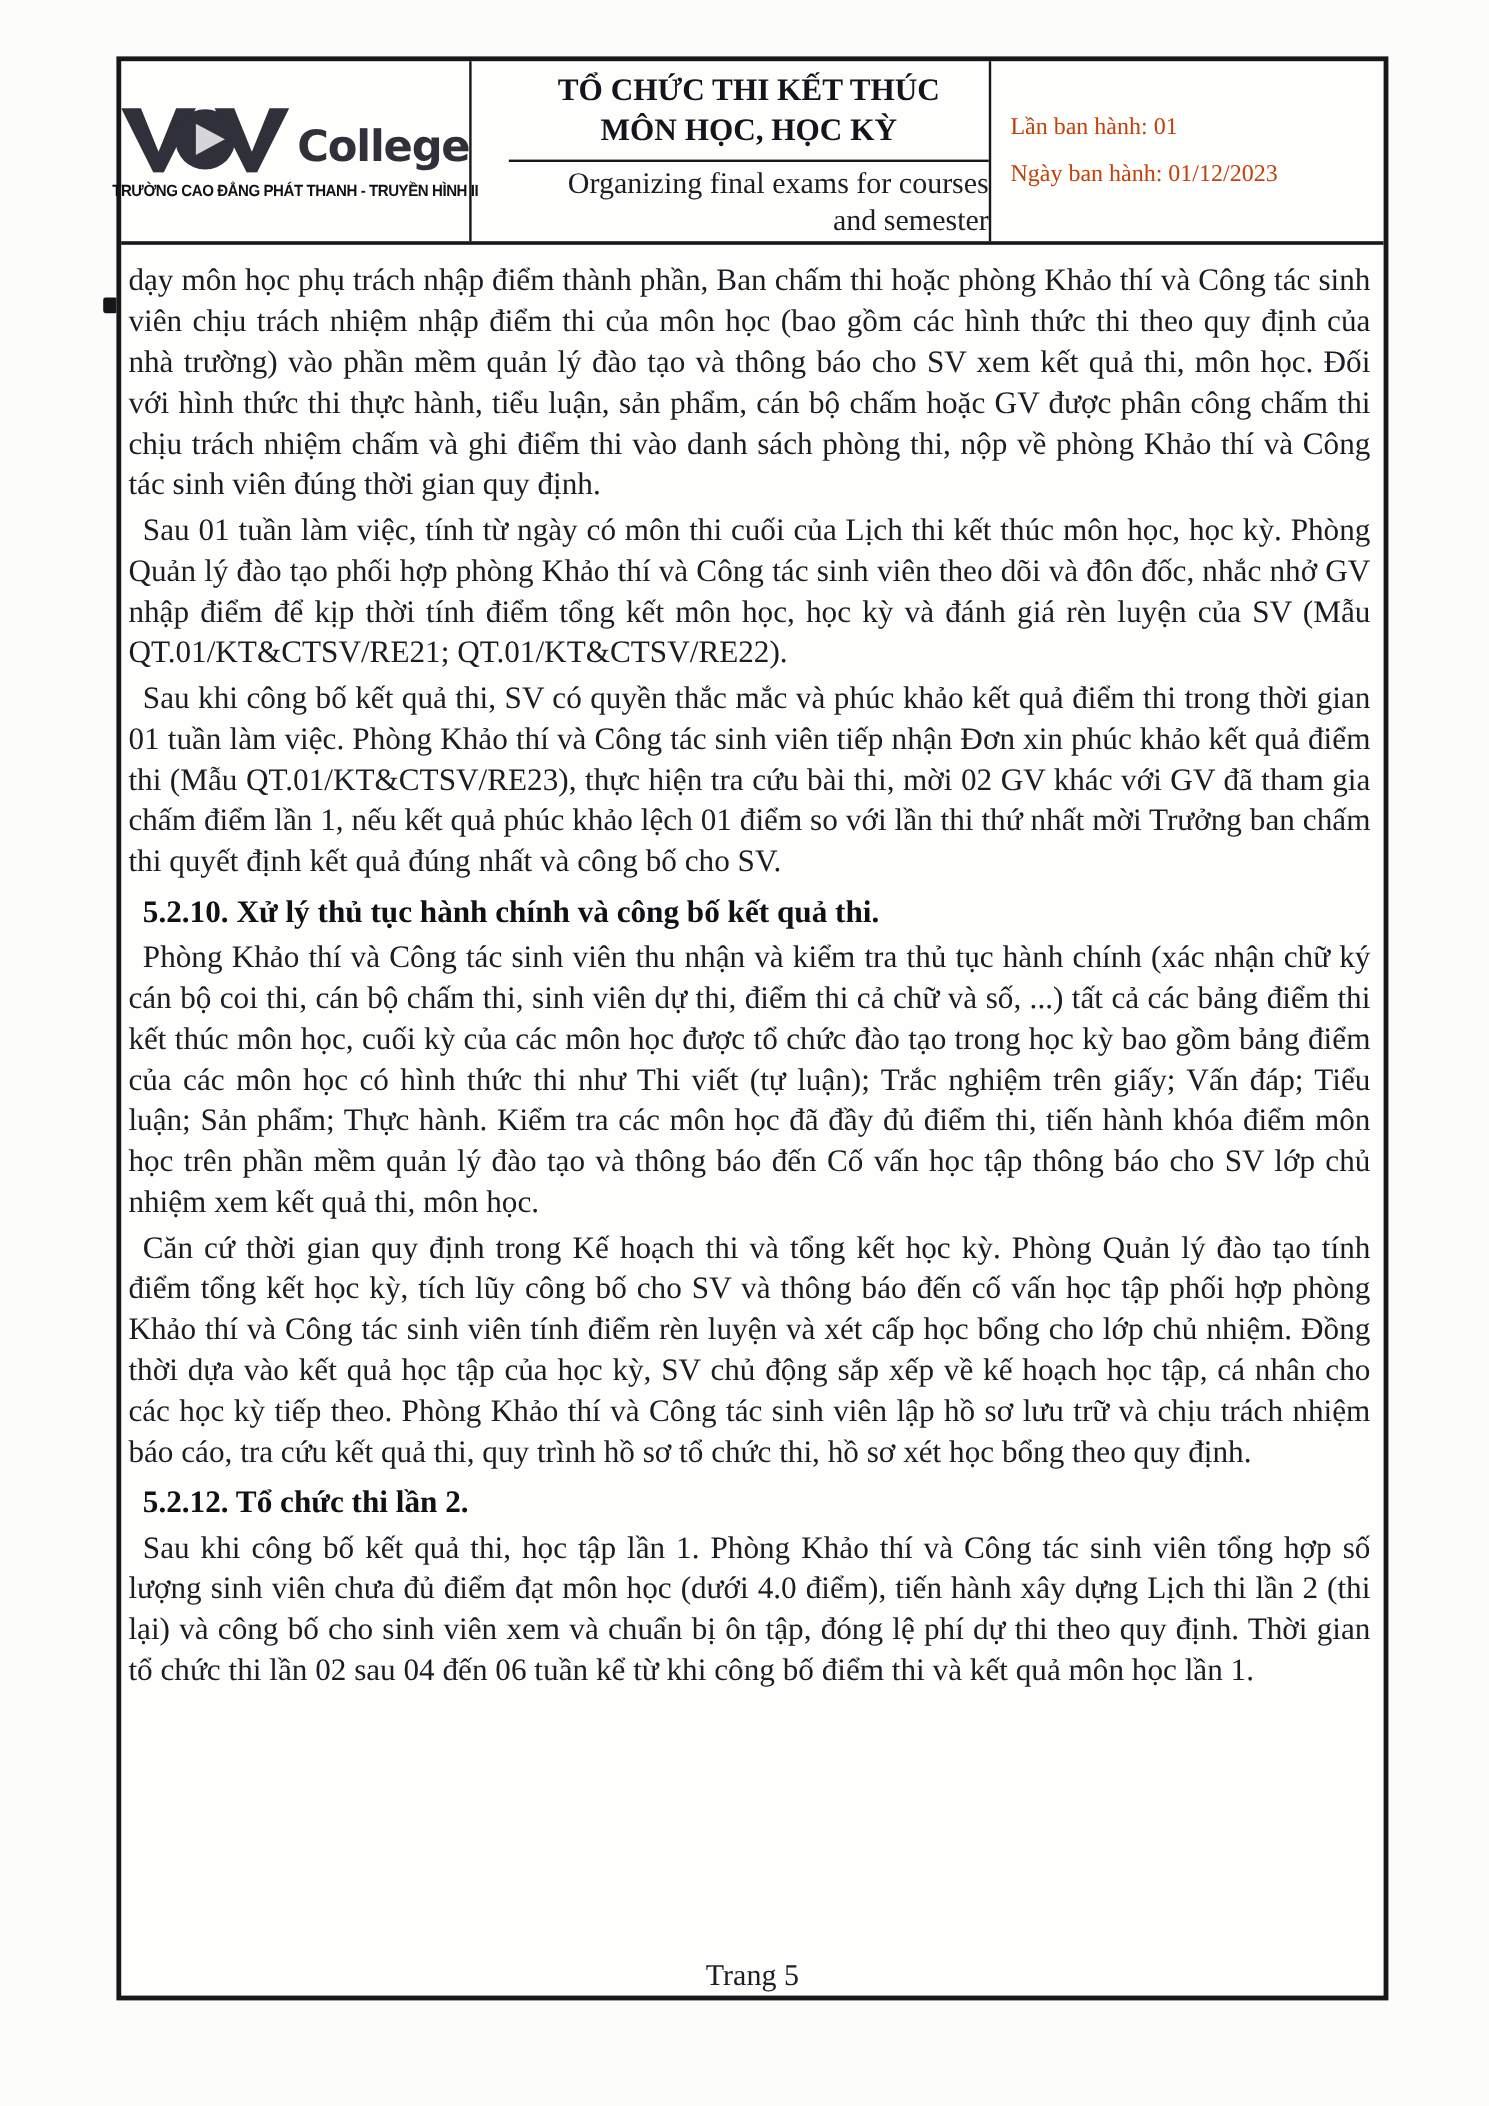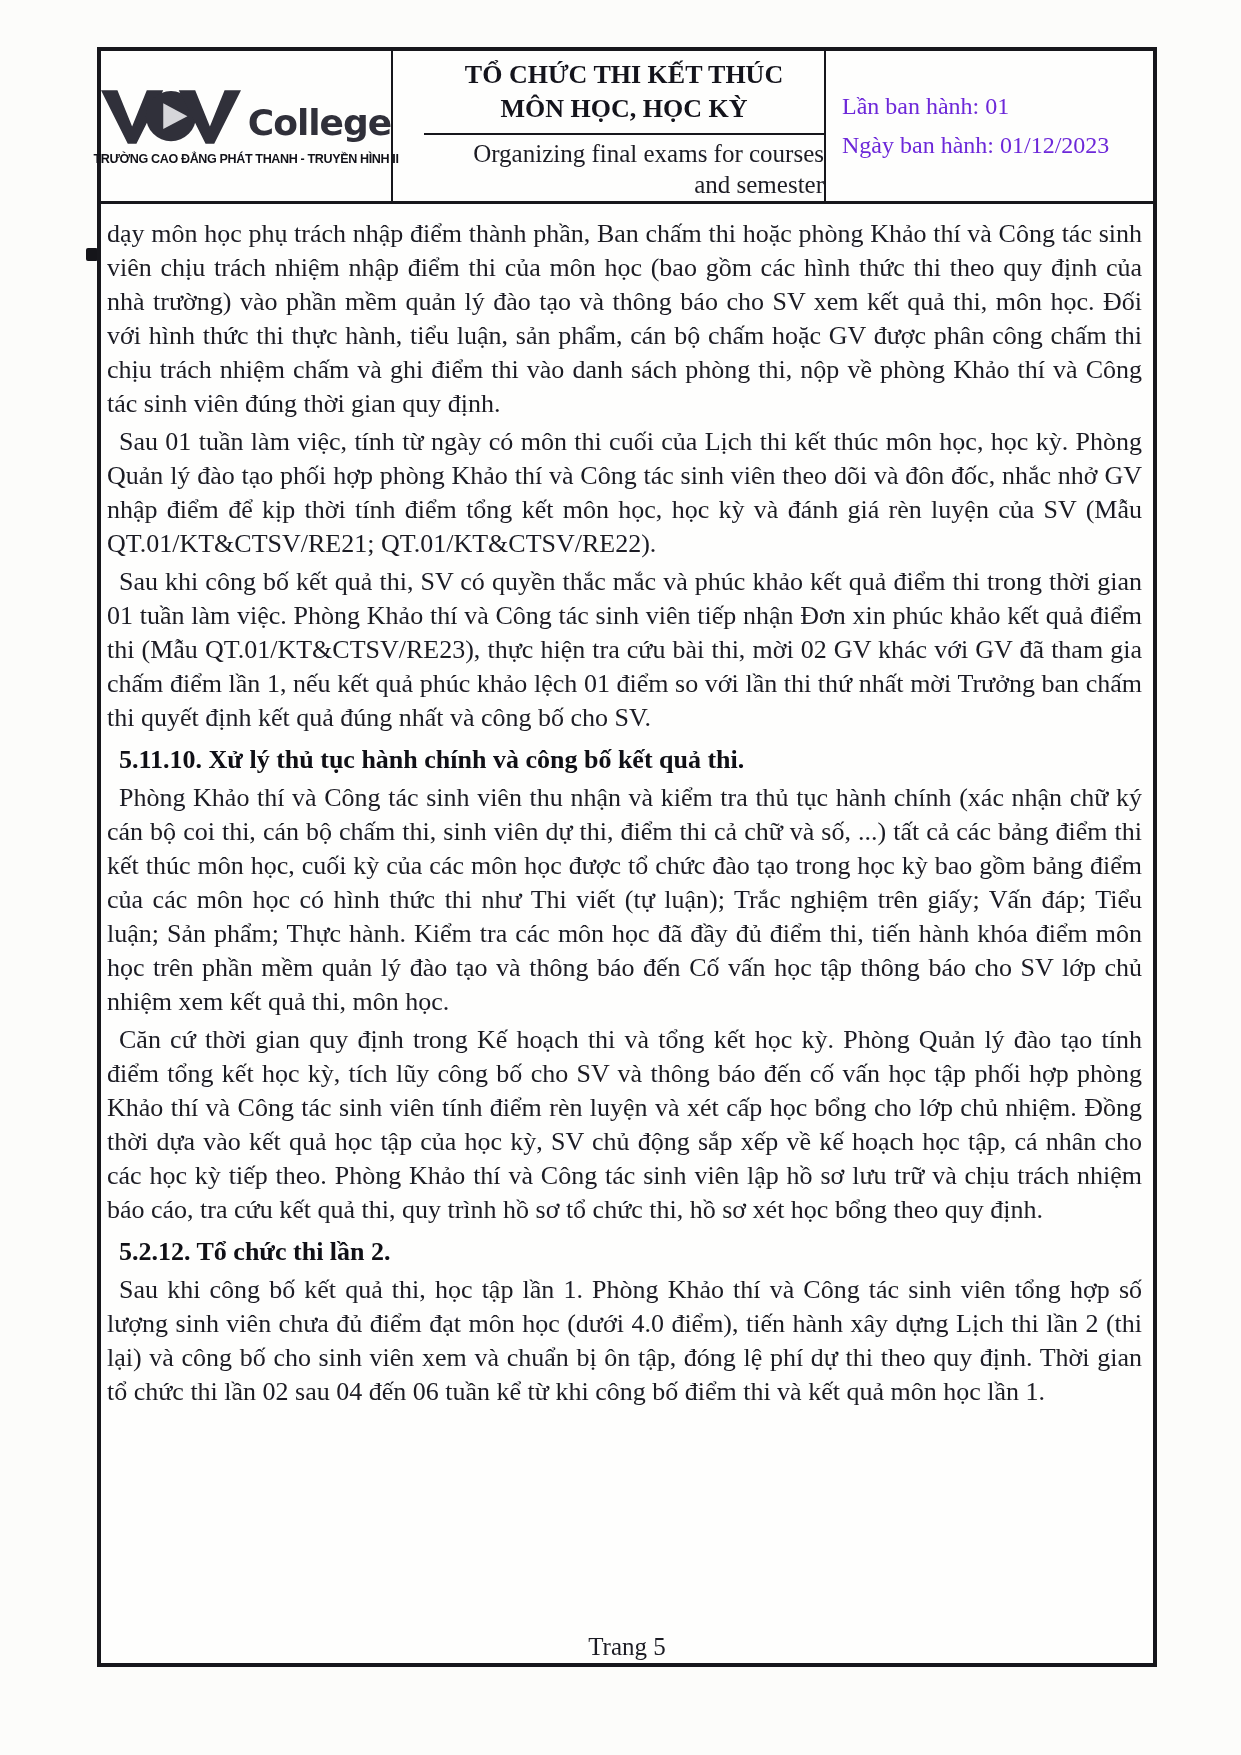--- a/index.html
+++ b/index.html
@@ -95,9 +95,9 @@
   .cell-info {
     flex: 1;
     padding: 36px 4px 0 16px;
-    font-size: 24px;
+    font-size: 20px;
     line-height: 39px;
-    color: #6d28d9;
+    color: #c2410c;
     white-space: nowrap;
   }
 

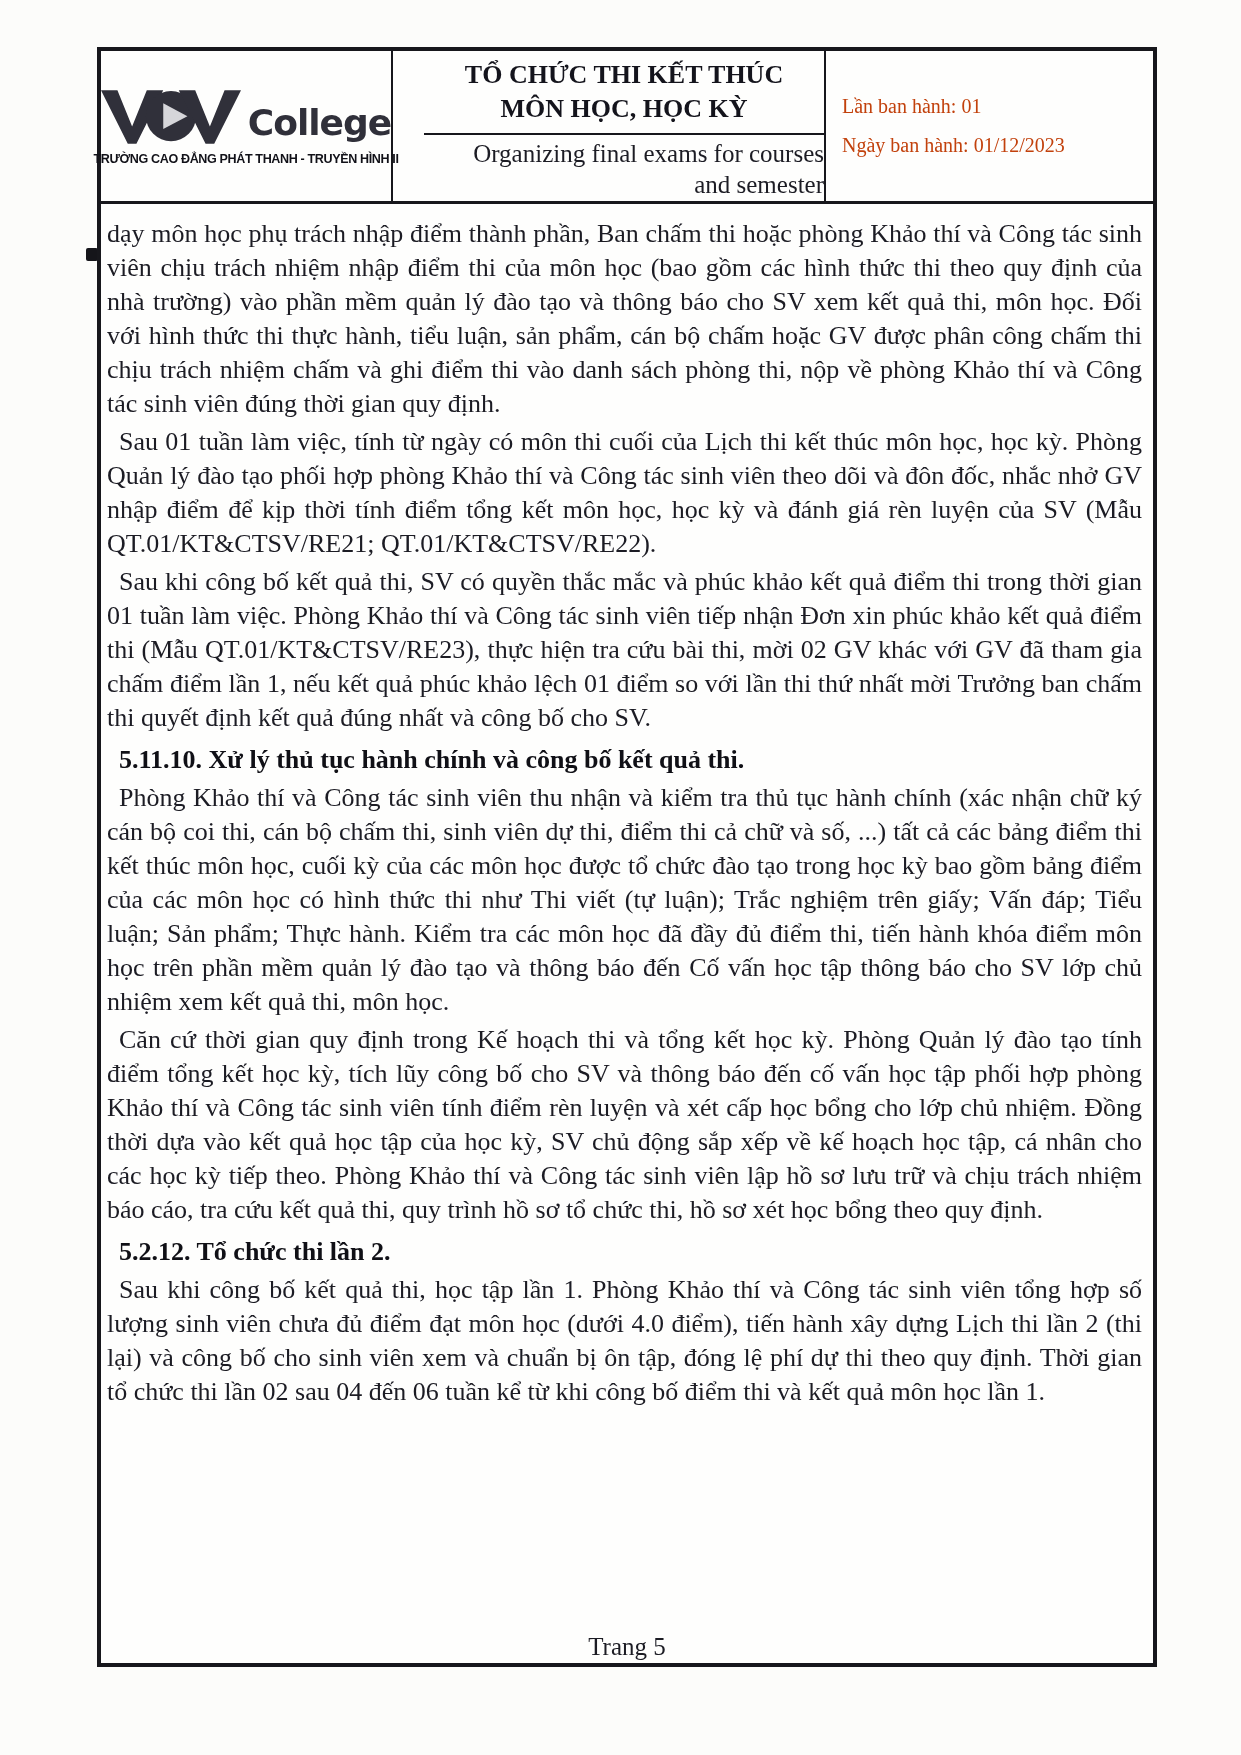--- a/index.html
+++ b/index.html
@@ -171,7 +171,7 @@
     <p class="para first">dạy môn học phụ trách nhập điểm thành phần, Ban chấm thi hoặc phòng Khảo thí và Công tác sinh viên chịu trách nhiệm nhập điểm thi của môn học (bao gồm các hình thức thi theo quy định của nhà trường) vào phần mềm quản lý đào tạo và thông báo cho SV xem kết quả thi, môn học. Đối với hình thức thi thực hành, tiểu luận, sản phẩm, cán bộ chấm hoặc GV được phân công chấm thi chịu trách nhiệm chấm và ghi điểm thi vào danh sách phòng thi, nộp về phòng Khảo thí và Công tác sinh viên đúng thời gian quy định.</p>
     <p class="para">Sau 01 tuần làm việc, tính từ ngày có môn thi cuối của Lịch thi kết thúc môn học, học kỳ. Phòng Quản lý đào tạo phối hợp phòng Khảo thí và Công tác sinh viên theo dõi và đôn đốc, nhắc nhở GV nhập điểm để kịp thời tính điểm tổng kết môn học, học kỳ và đánh giá rèn luyện của SV (Mẫu QT.01/KT&amp;CTSV/RE21; QT.01/KT&amp;CTSV/RE22).</p>
     <p class="para">Sau khi công bố kết quả thi, SV có quyền thắc mắc và phúc khảo kết quả điểm thi trong thời gian 01 tuần làm việc. Phòng Khảo thí và Công tác sinh viên tiếp nhận Đơn xin phúc khảo kết quả điểm thi (Mẫu QT.01/KT&amp;CTSV/RE23), thực hiện tra cứu bài thi, mời 02 GV khác với GV đã tham gia chấm điểm lần 1, nếu kết quả phúc khảo lệch 01 điểm so với lần thi thứ nhất mời Trưởng ban chấm thi quyết định kết quả đúng nhất và công bố cho SV.</p>
-    <p class="heading">5.11.10. Xử lý thủ tục hành chính và công bố kết quả thi.</p>
+    <p class="heading">5.2.10. Xử lý thủ tục hành chính và công bố kết quả thi.</p>
     <p class="para">Phòng Khảo thí và Công tác sinh viên thu nhận và kiểm tra thủ tục hành chính (xác nhận chữ ký cán bộ coi thi, cán bộ chấm thi, sinh viên dự thi, điểm thi cả chữ và số, ...) tất cả các bảng điểm thi kết thúc môn học, cuối kỳ của các môn học được tổ chức đào tạo trong học kỳ bao gồm bảng điểm của các môn học có hình thức thi như Thi viết (tự luận); Trắc nghiệm trên giấy; Vấn đáp; Tiểu luận; Sản phẩm; Thực hành. Kiểm tra các môn học đã đầy đủ điểm thi, tiến hành khóa điểm môn học trên phần mềm quản lý đào tạo và thông báo đến Cố vấn học tập thông báo cho SV lớp chủ nhiệm xem kết quả thi, môn học.</p>
     <p class="para">Căn cứ thời gian quy định trong Kế hoạch thi và tổng kết học kỳ. Phòng Quản lý đào tạo tính điểm tổng kết học kỳ, tích lũy công bố cho SV và thông báo đến cố vấn học tập phối hợp phòng Khảo thí và Công tác sinh viên tính điểm rèn luyện và xét cấp học bổng cho lớp chủ nhiệm. Đồng thời dựa vào kết quả học tập của học kỳ, SV chủ động sắp xếp về kế hoạch học tập, cá nhân cho các học kỳ tiếp theo. Phòng Khảo thí và Công tác sinh viên lập hồ sơ lưu trữ và chịu trách nhiệm báo cáo, tra cứu kết quả thi, quy trình hồ sơ tổ chức thi, hồ sơ xét học bổng theo quy định.</p>
     <p class="heading">5.2.12. Tổ chức thi lần 2.</p>

